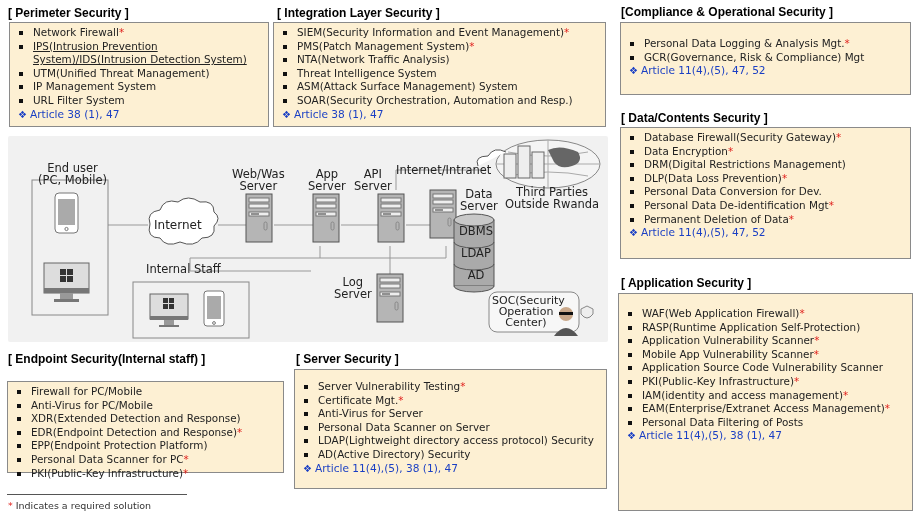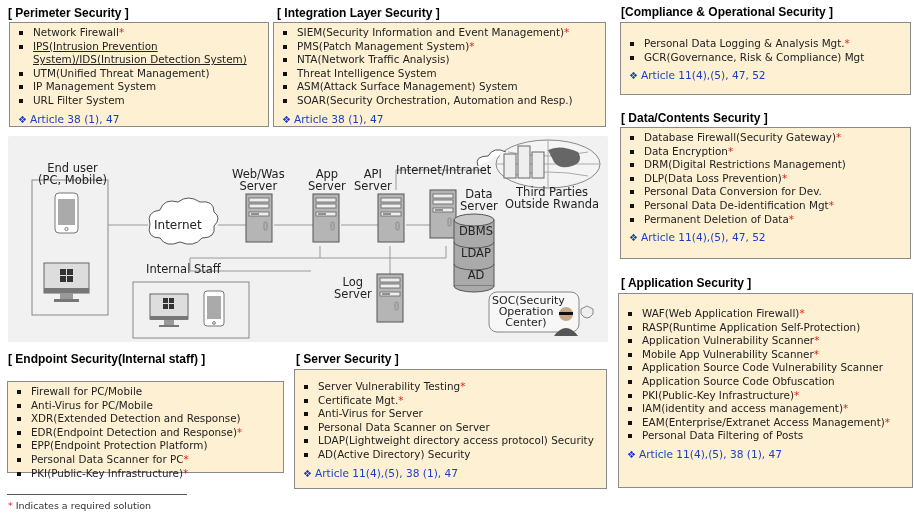--- a/index.html
+++ b/index.html
@@ -12,7 +12,7 @@
   .box li .bullet { position:absolute; left:1px; top:5px; width:4px; height:4px; background:#111; }
   .box li .star { color:#e0201c; }
   .box li.wrap { white-space:normal;text-decoration:underline; }
-  .article { font-size:10.6px; line-height:22px; color:#1a3fc4; white-space:nowrap; }
+  .article { font-size:10.6px; line-height:12px; color:#1a3fc4; white-space:nowrap; }
   .article .dia { font-size:10px; margin-right:3px; }
 
   .diagram { position:absolute; left:8px; top:136px; width:600px; height:206px; background:#f1f1f1; border-radius:2px; }

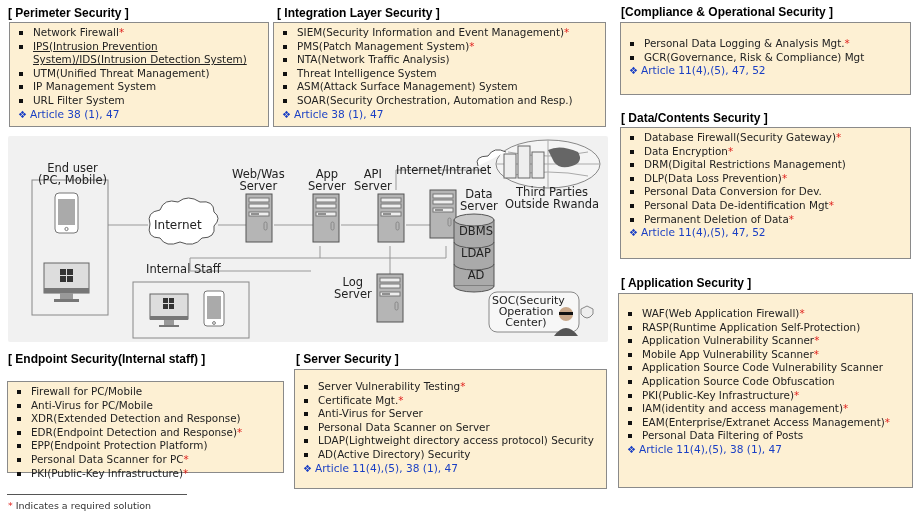--- a/index.html
+++ b/index.html
@@ -72,7 +72,7 @@
     </ul>
     <div class="article"><span class="dia">❖</span><span>Article 11(4),(5), 47, 52</span></div>
   </div>
-<div class="box" style="left:618px;top:293px;width:295px;height:195px;padding-top:13px">
+<div class="box" style="left:618px;top:293px;width:295px;height:218px;padding-top:13px">
     <ul>
       <li><span class="bullet"></span><span>WAF(Web Application Firewall)</span><span class="star">*</span></li>
       <li><span class="bullet"></span><span>RASP(Runtime Application Self-Protection)</span><span class="star"></span></li>

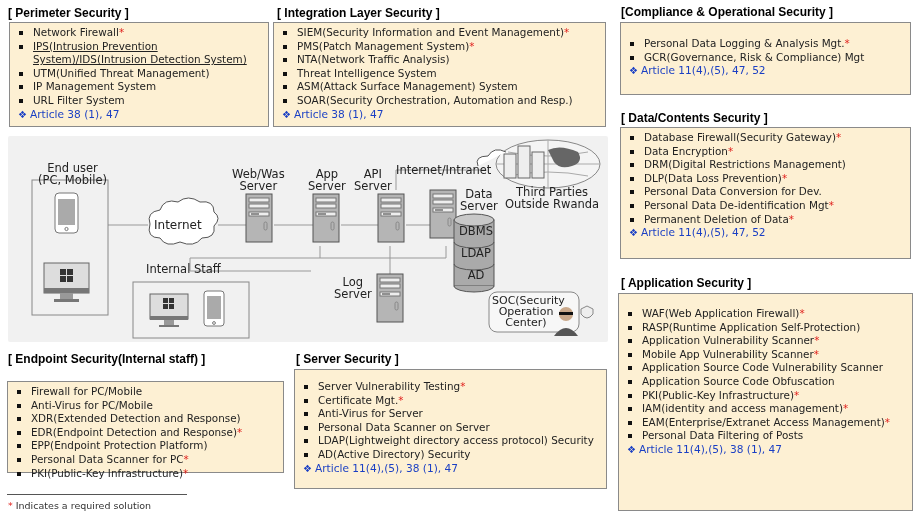--- a/index.html
+++ b/index.html
@@ -79,7 +79,6 @@
       <li><span class="bullet"></span><span>Application Vulnerability Scanner</span><span class="star">*</span></li>
       <li><span class="bullet"></span><span>Mobile App Vulnerability Scanner</span><span class="star">*</span></li>
       <li><span class="bullet"></span><span>Application Source Code Vulnerability Scanner</span><span class="star"></span></li>
-      <li><span class="bullet"></span><span>Application Source Code Obfuscation</span><span class="star"></span></li>
       <li><span class="bullet"></span><span>PKI(Public-Key Infrastructure)</span><span class="star">*</span></li>
       <li><span class="bullet"></span><span>IAM(identity and access management)</span><span class="star">*</span></li>
       <li><span class="bullet"></span><span>EAM(Enterprise/Extranet Access Management)</span><span class="star">*</span></li>

